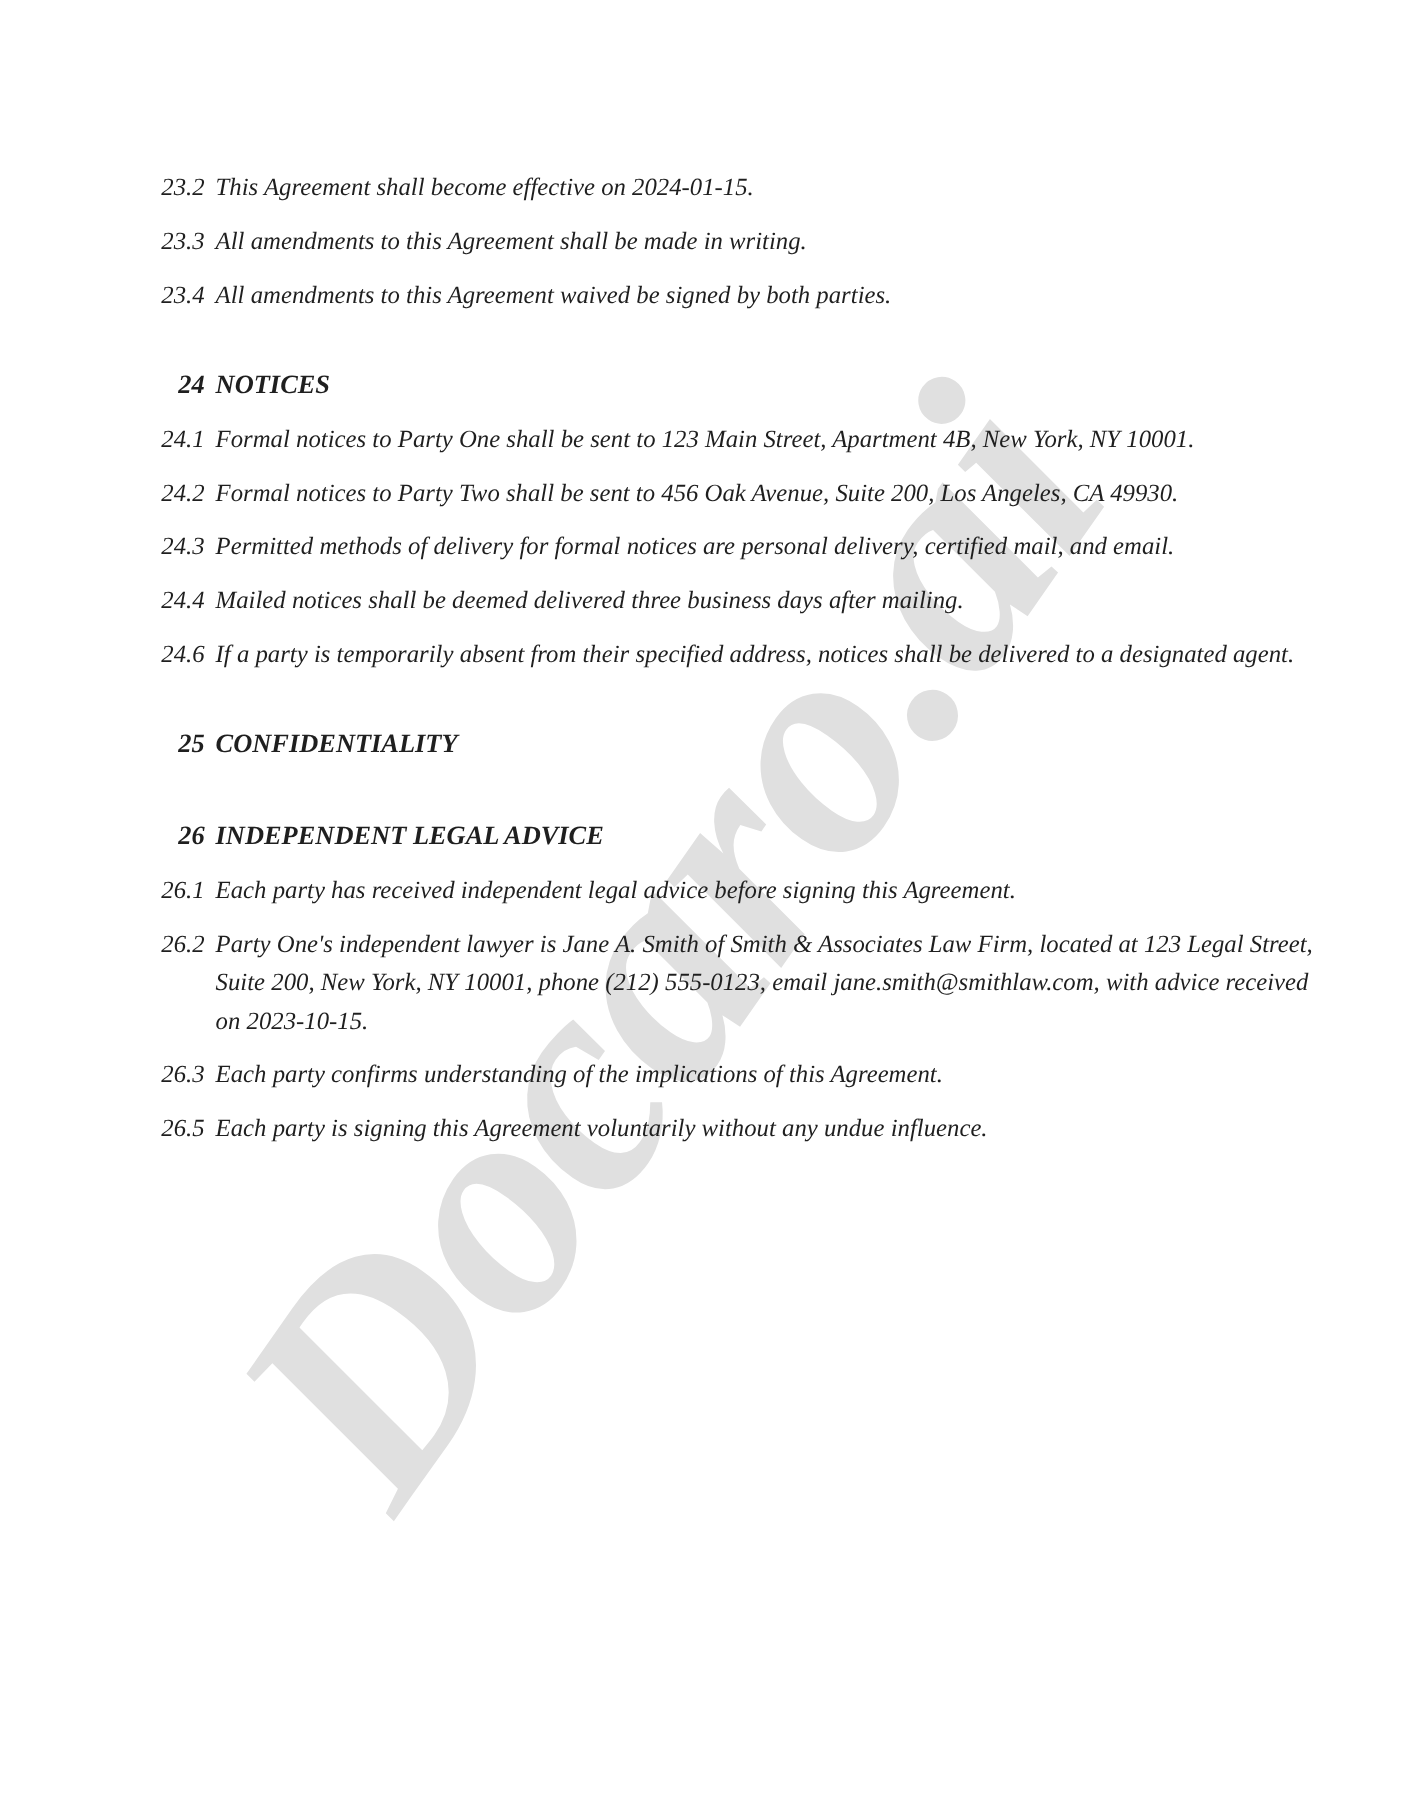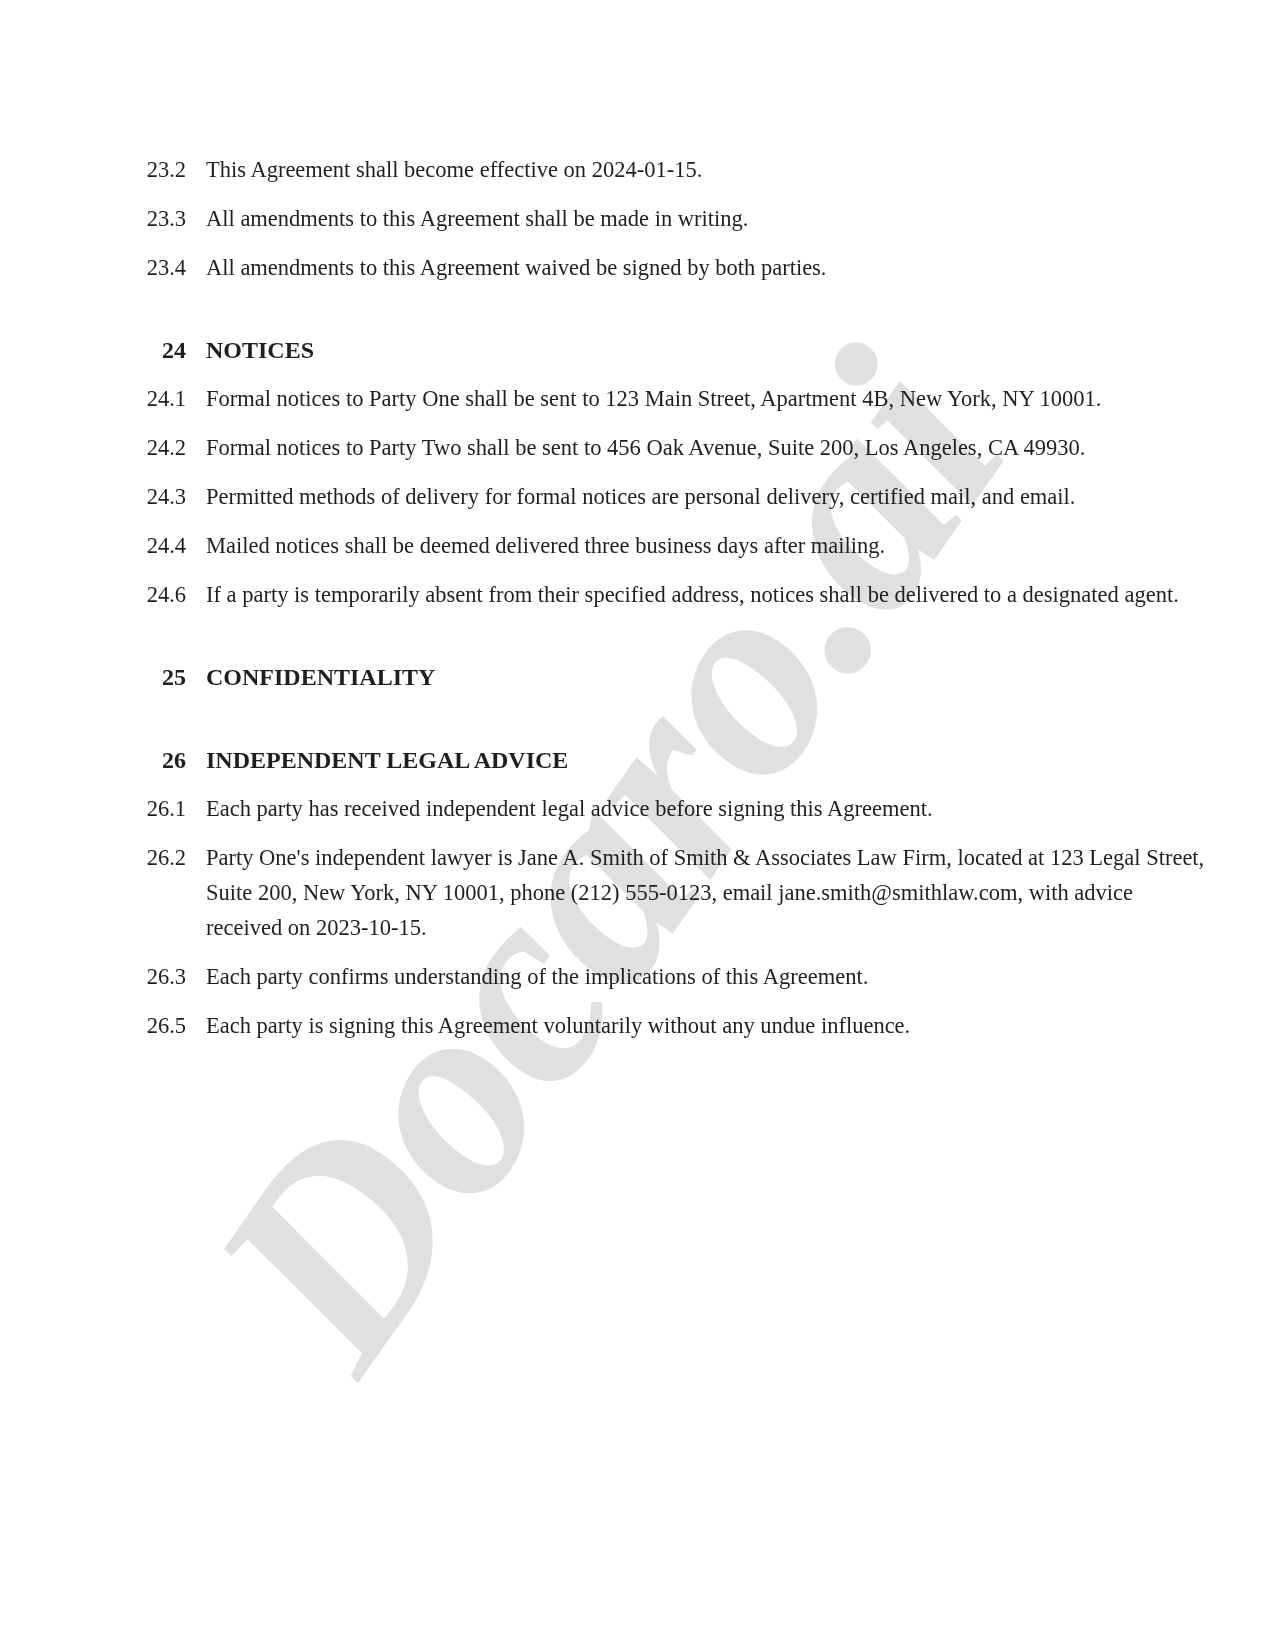--- a/index.html
+++ b/index.html
@@ -43,8 +43,9 @@
   .row {
     display: grid;
     grid-template-columns: 46px 1000px;
-    column-gap: 20px;
+    column-gap: 10px;
     align-items: baseline;
+    font-style: italic;
   }
 
   .row .num { text-align: right; }

